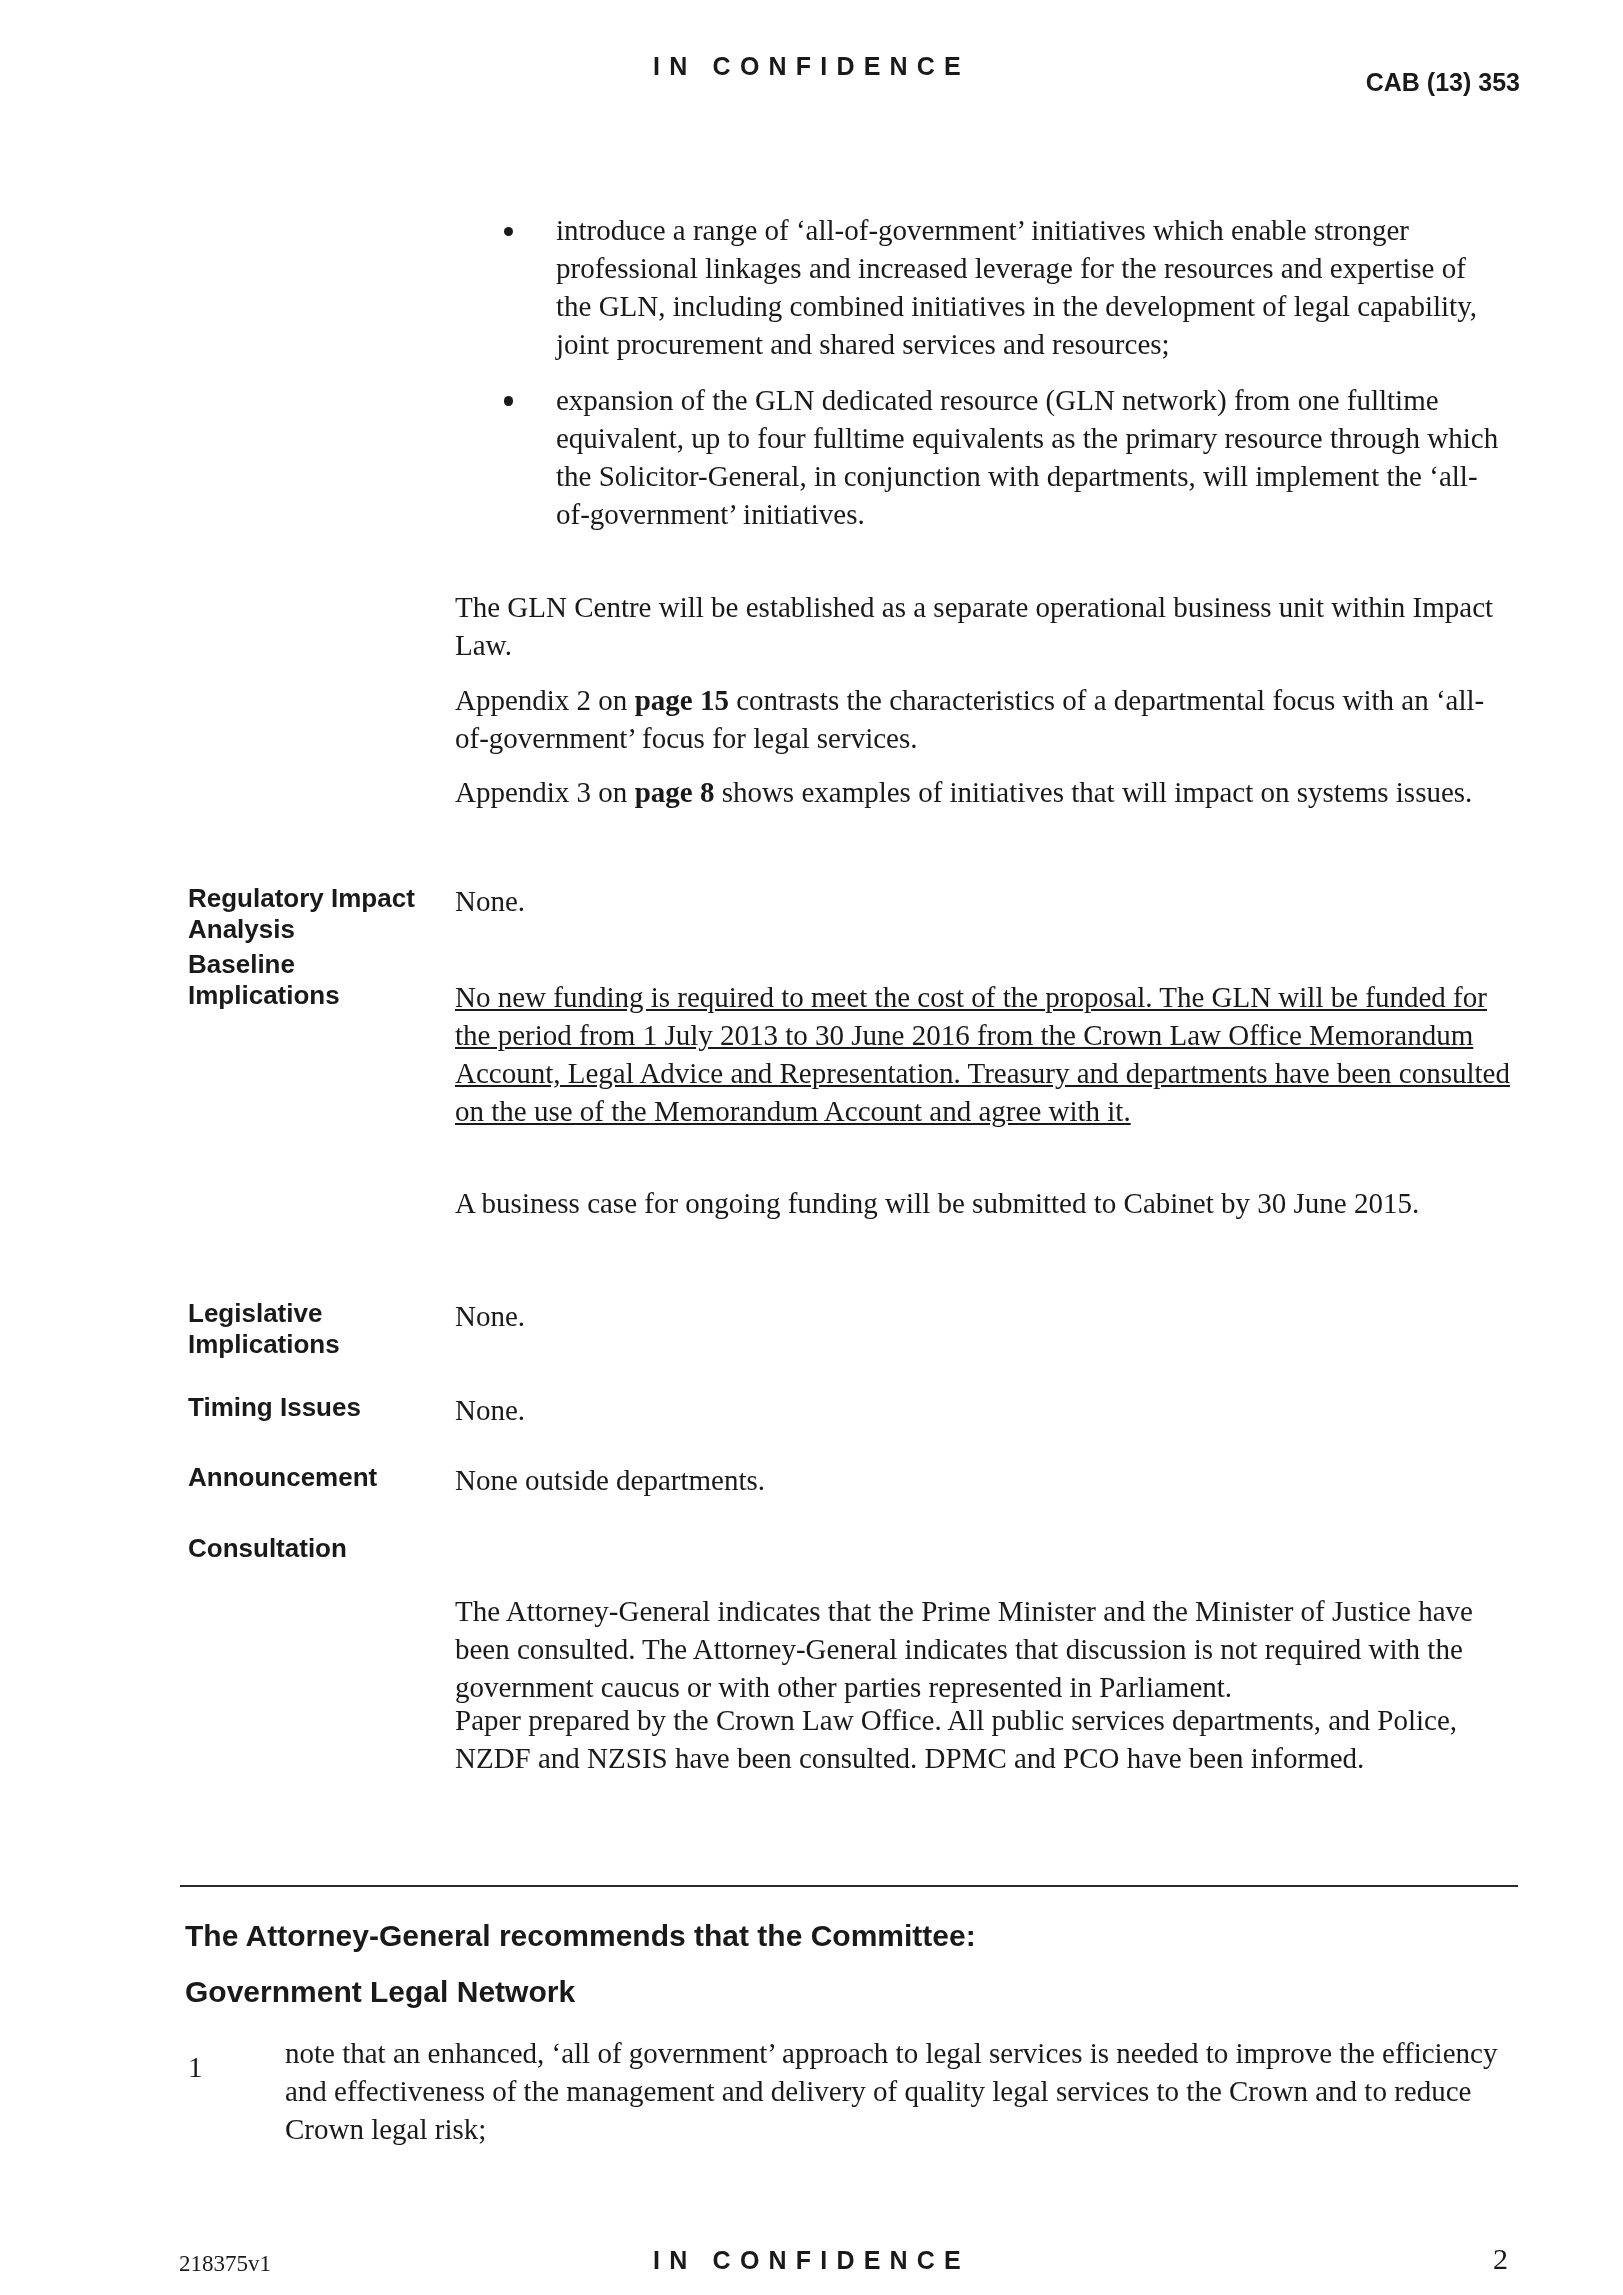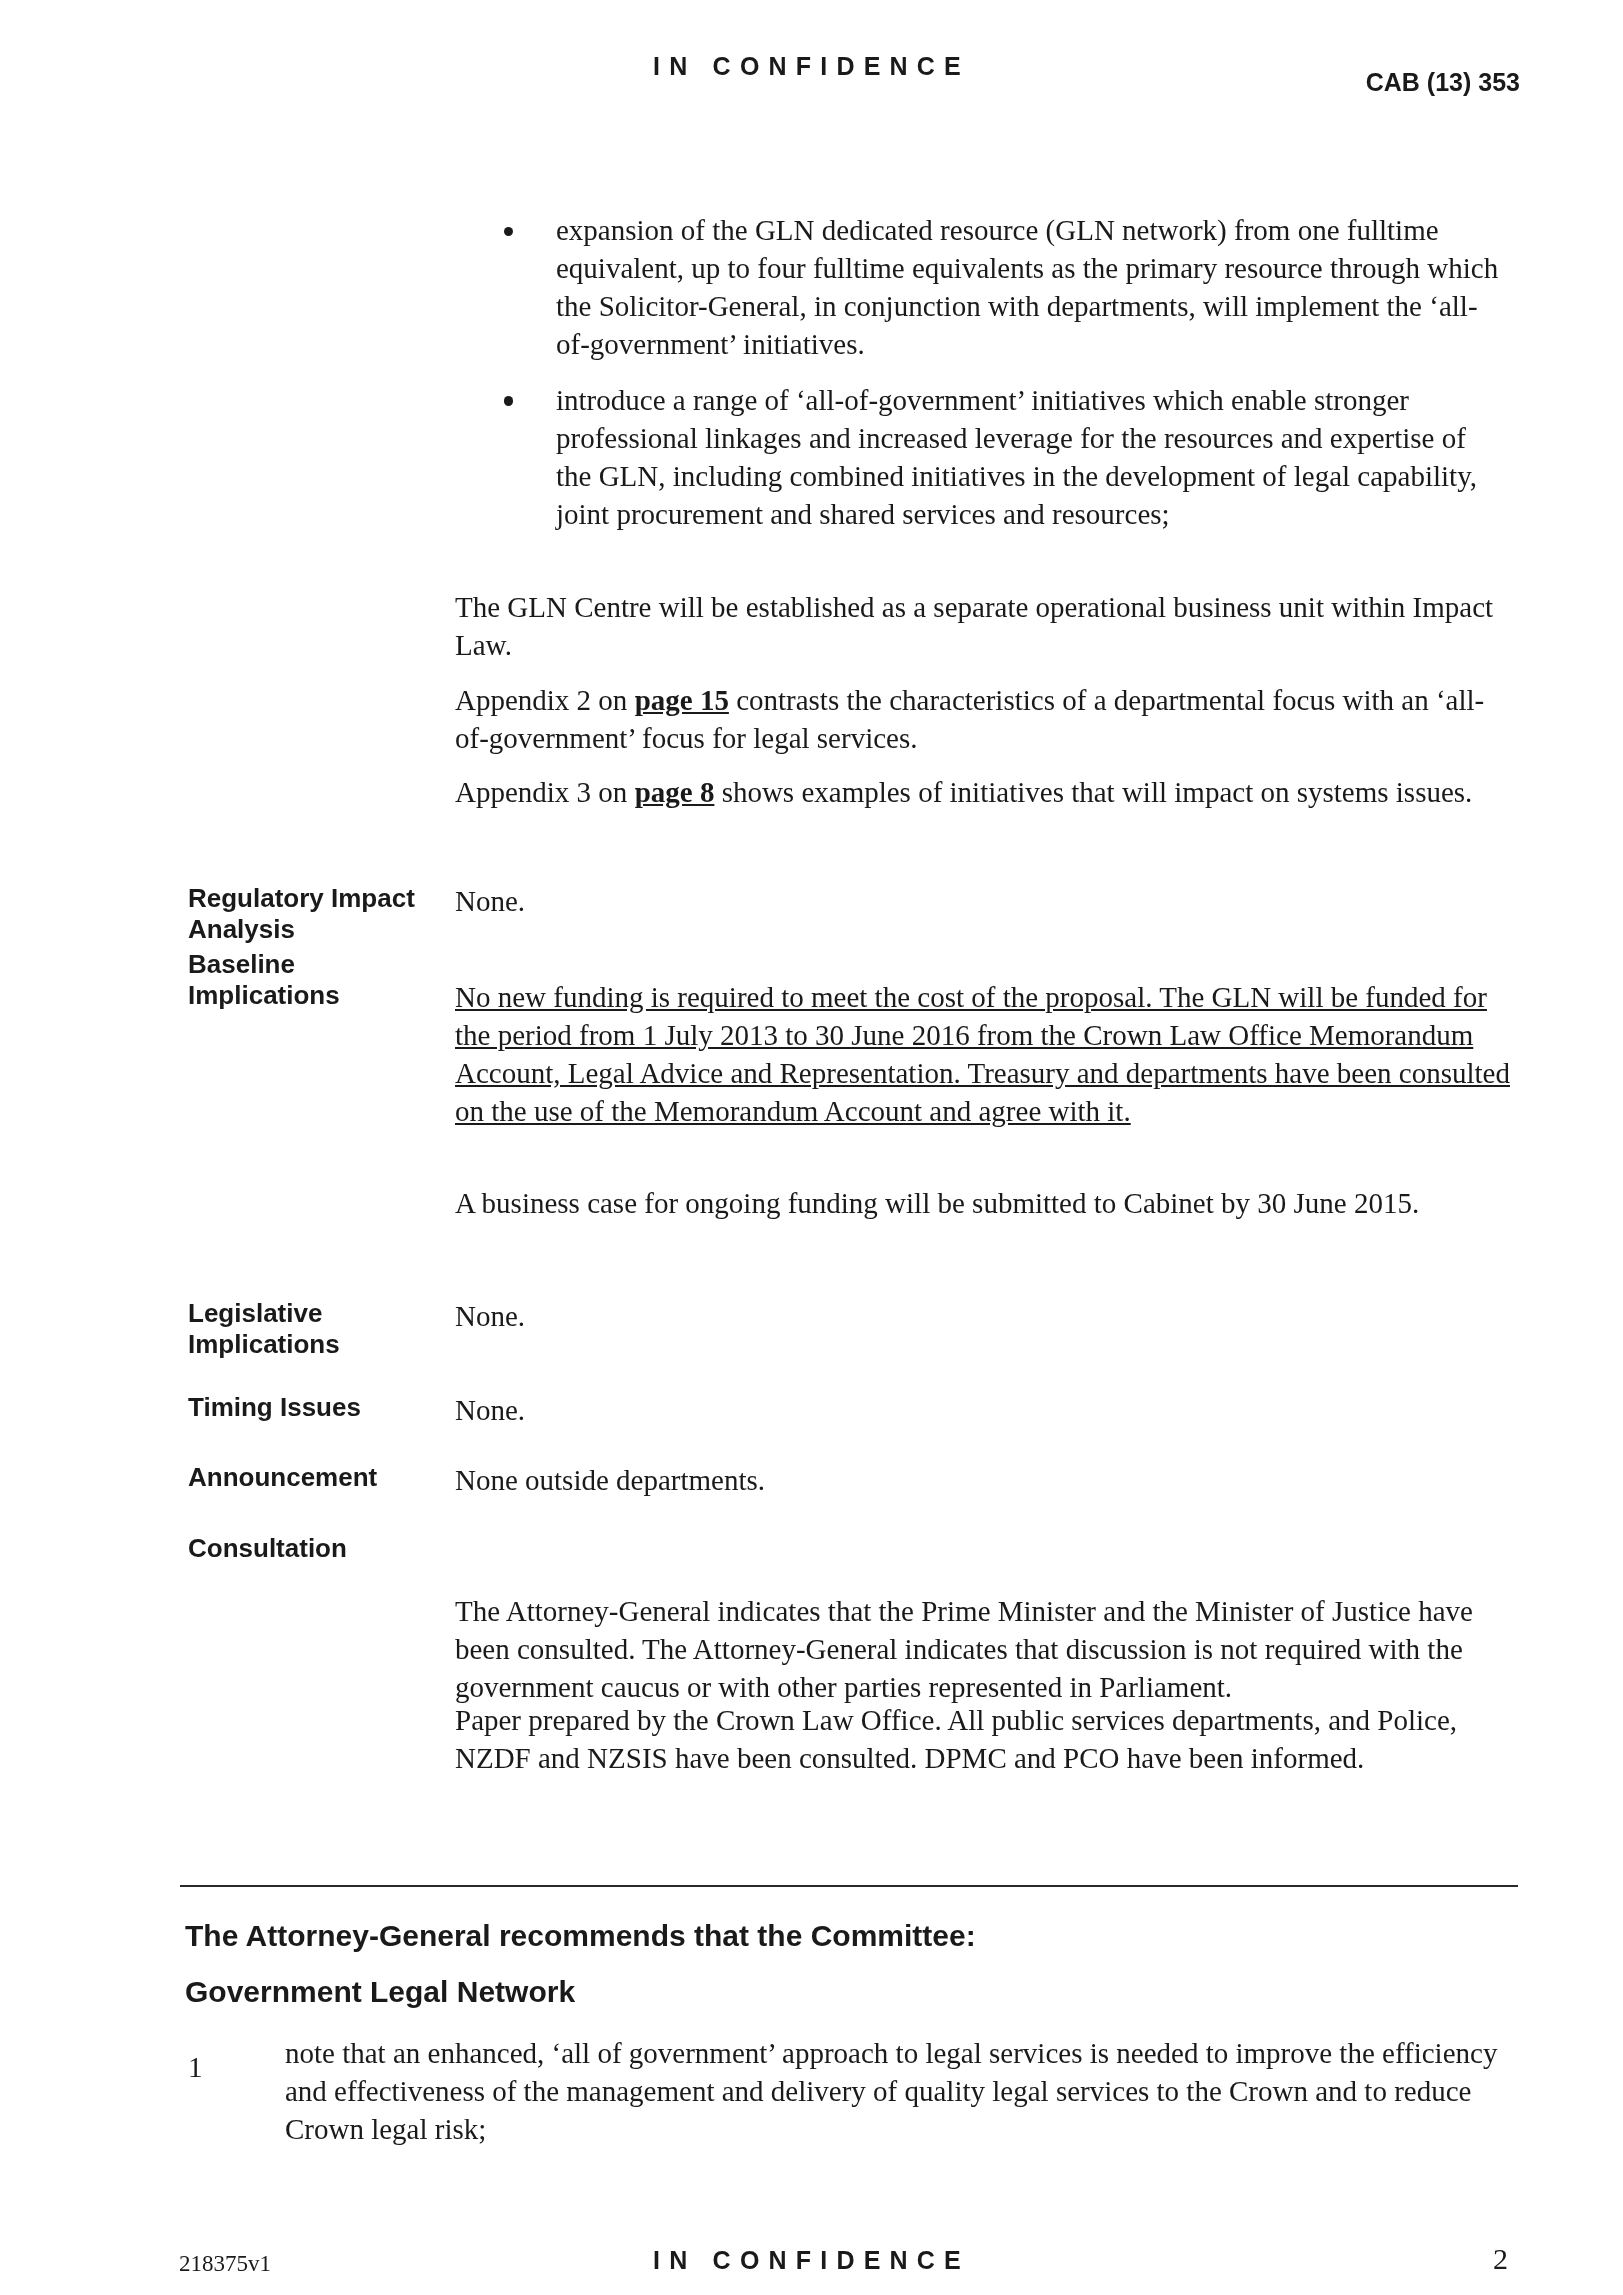--- a/index.html
+++ b/index.html
@@ -34,11 +34,11 @@
 <ul class="abs serif body-text bullet-list">
   <li class="bullet-item">
     <span class="bullet-dot"></span>
-    <span>expansion of the GLN dedicated resource (GLN network) from one fulltime equivalent, up to four fulltime equivalents as the primary resource through which the Solicitor-General, in conjunction with departments, will implement the ‘all-of-government’ initiatives.</span>
+    <span>introduce a range of ‘all-of-government’ initiatives which enable stronger professional linkages and increased leverage for the resources and expertise of the GLN, including combined initiatives in the development of legal capability, joint procurement and shared services and resources;</span>
   </li>
   <li class="bullet-item">
     <span class="bullet-dot"></span>
-    <span>introduce a range of ‘all-of-government’ initiatives which enable stronger professional linkages and increased leverage for the resources and expertise of the GLN, including combined initiatives in the development of legal capability, joint procurement and shared services and resources;</span>
+    <span>expansion of the GLN dedicated resource (GLN network) from one fulltime equivalent, up to four fulltime equivalents as the primary resource through which the Solicitor-General, in conjunction with departments, will implement the ‘all-of-government’ initiatives.</span>
   </li>
 </ul>
 

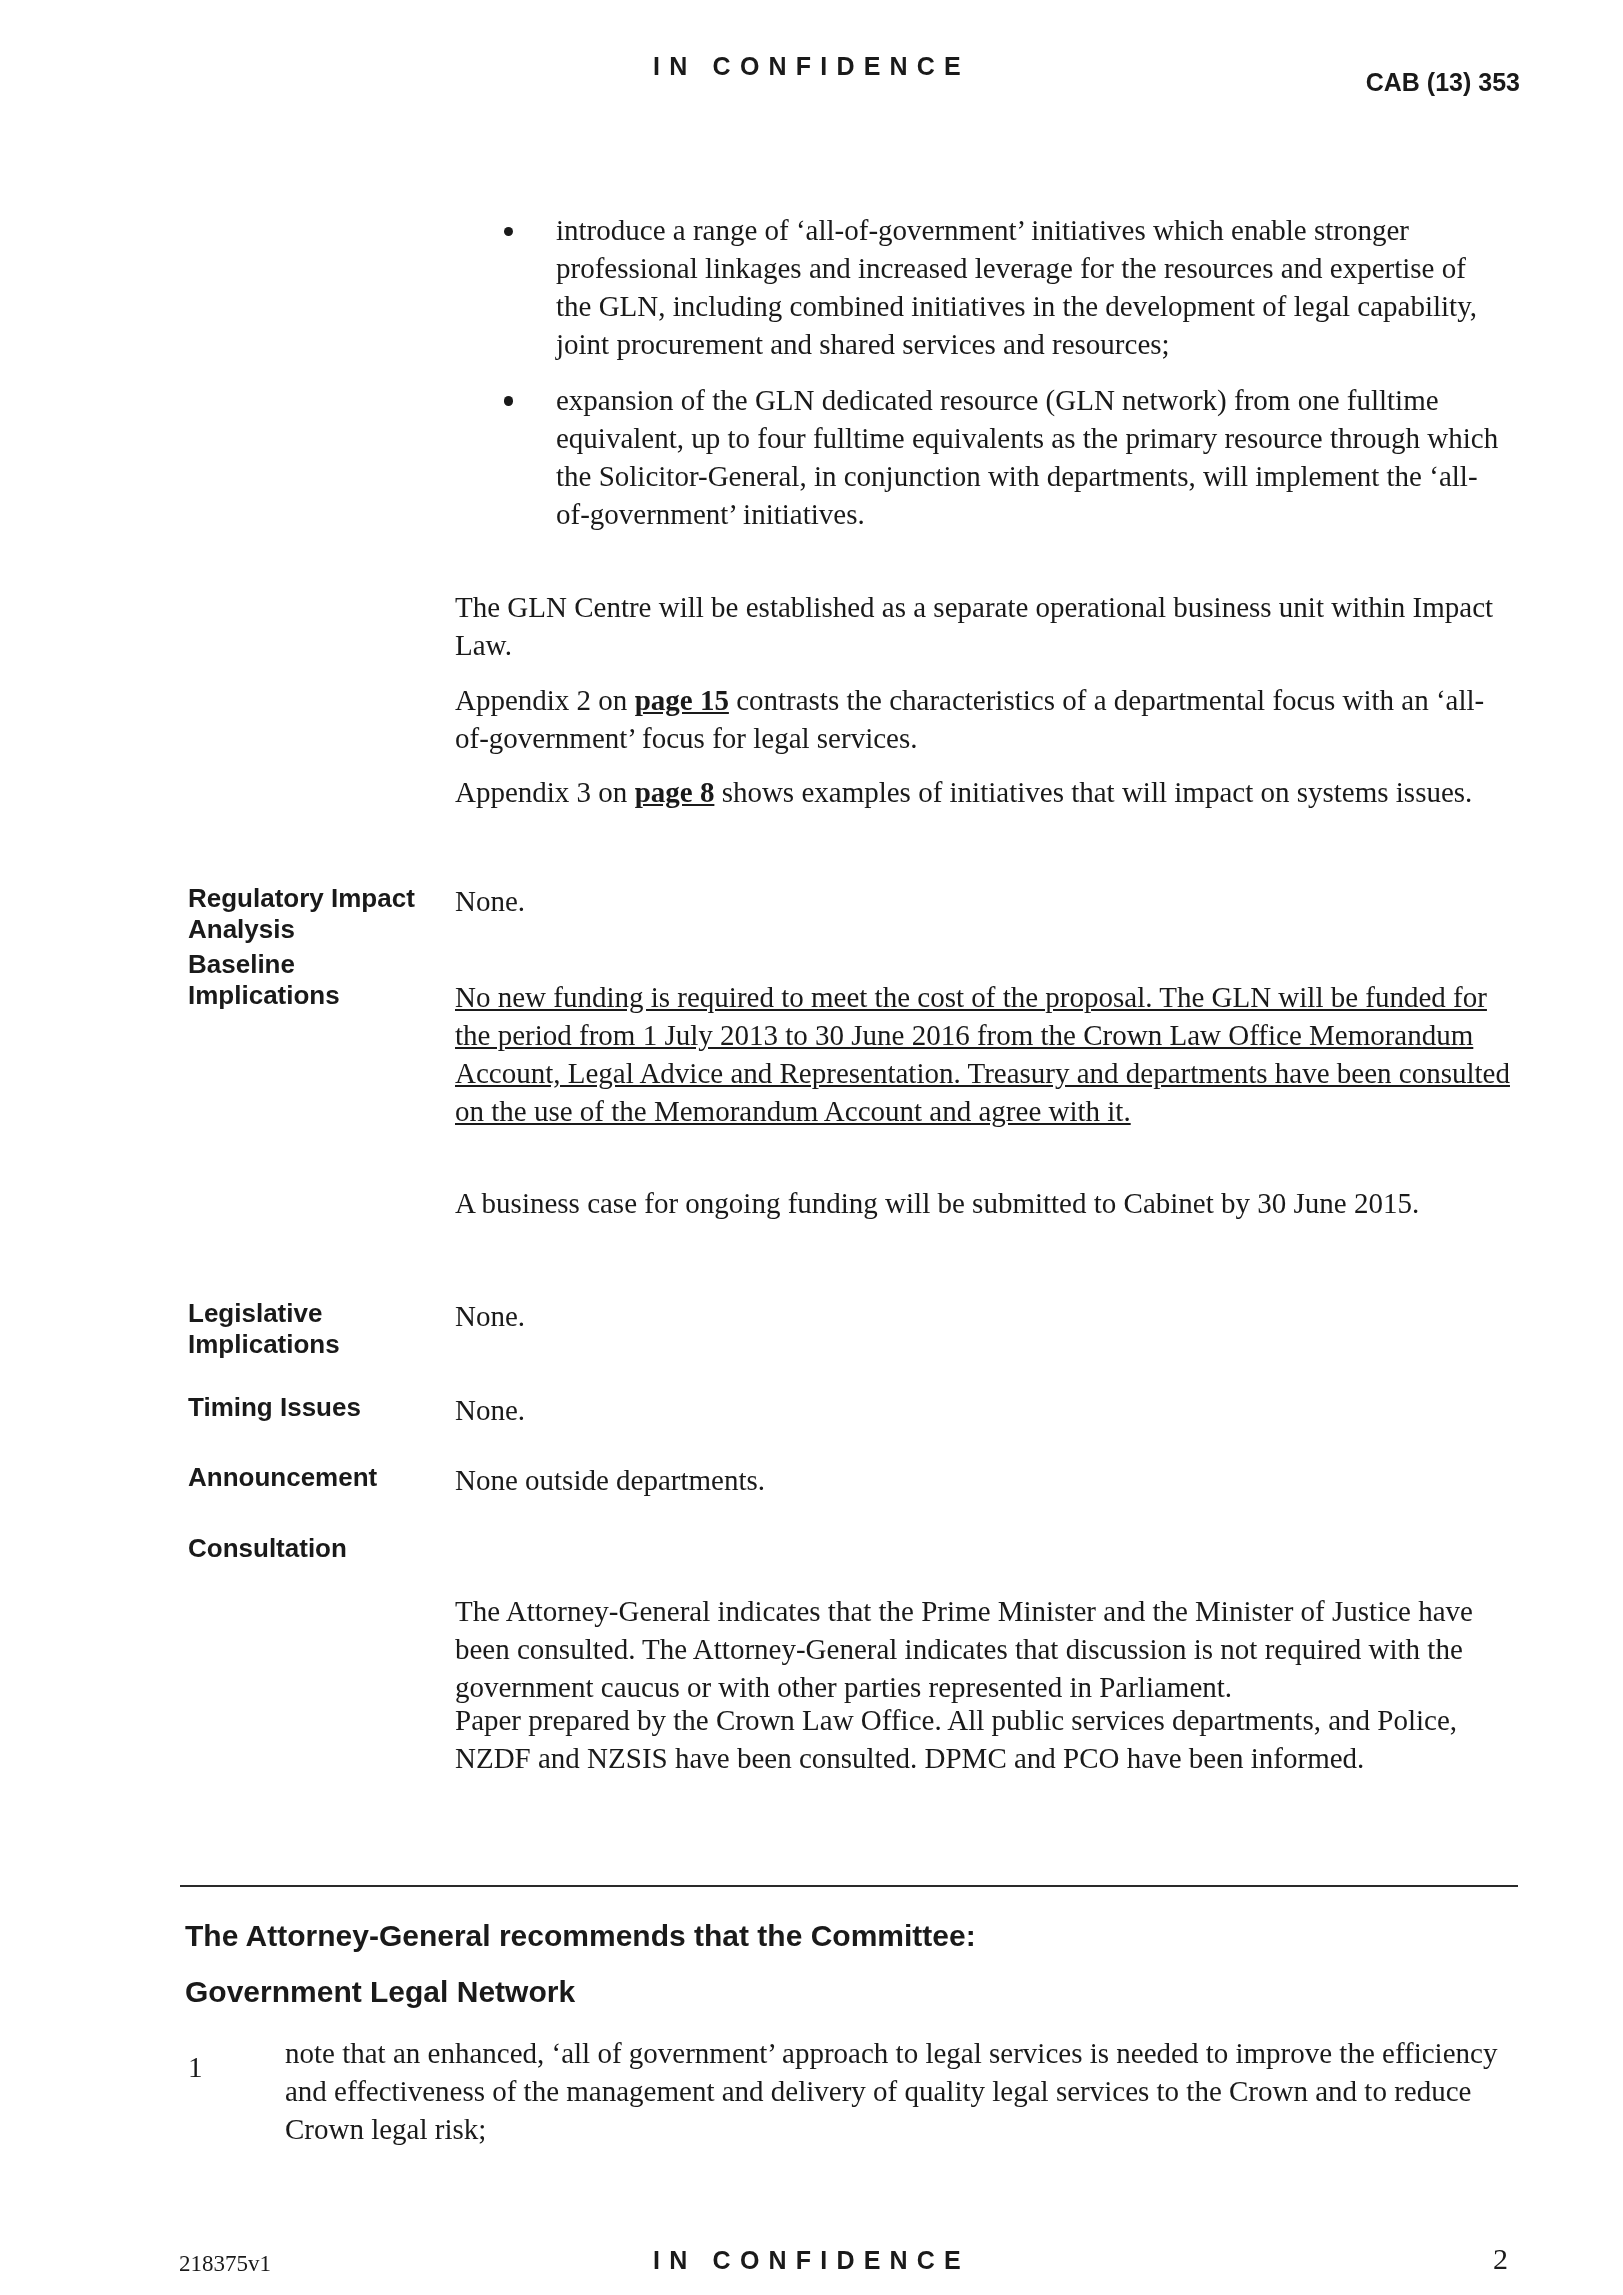--- a/index.html
+++ b/index.html
@@ -23,7 +23,7 @@
   .ftr-doc { left: 179px; top: 2251px; font-size: 23px; }
   .ftr-conf { left: 0; width: 1623px; top: 2246px; text-align: center; font-size: 25px; letter-spacing: 9.2px; font-weight: 700; }
   .ftr-page { right: 115px; top: 2242px; font-size: 30px; }
-  b { font-weight: 700; text-decoration: underline; }
+  b { font-weight: 700; }
 </style>
 </head>
 <body>

